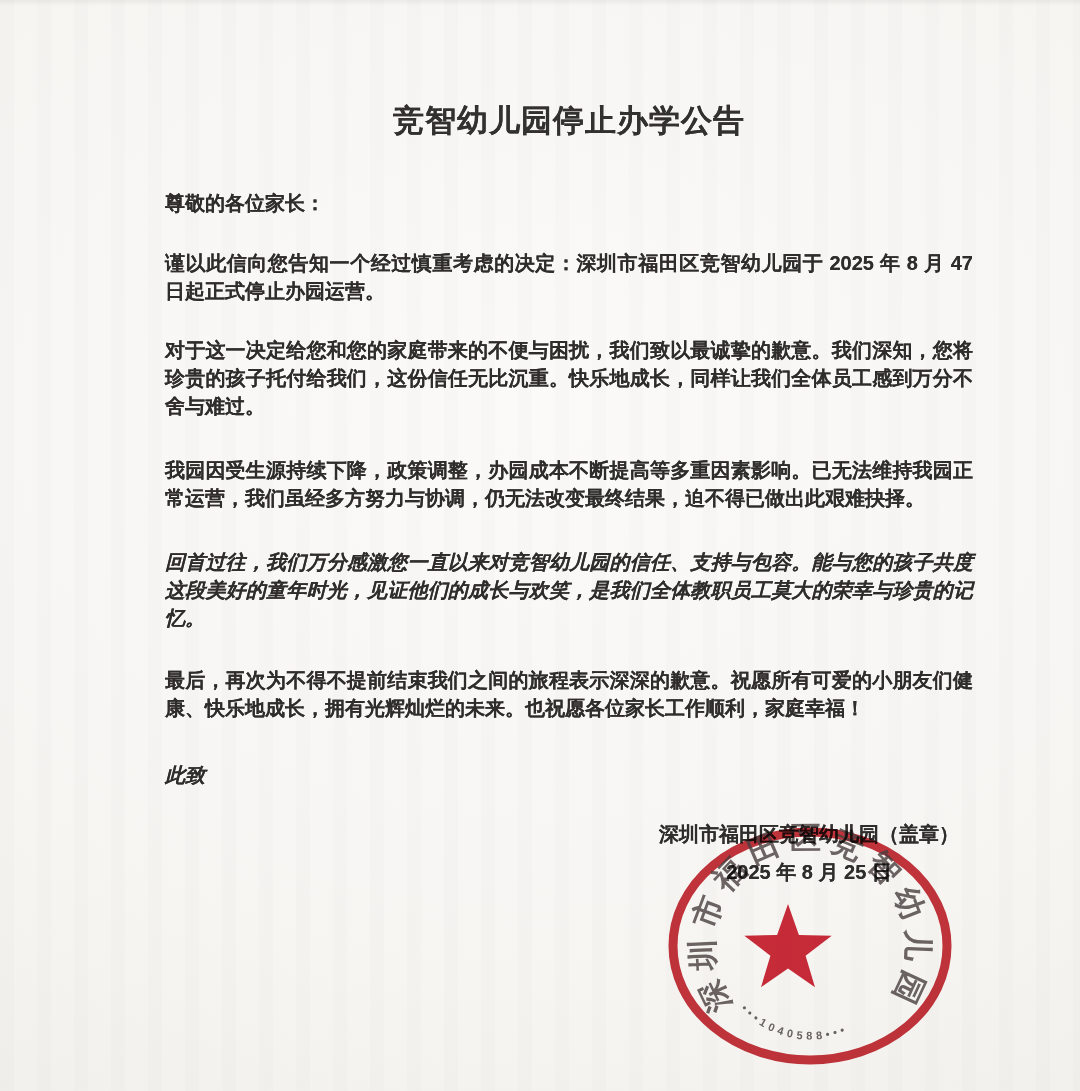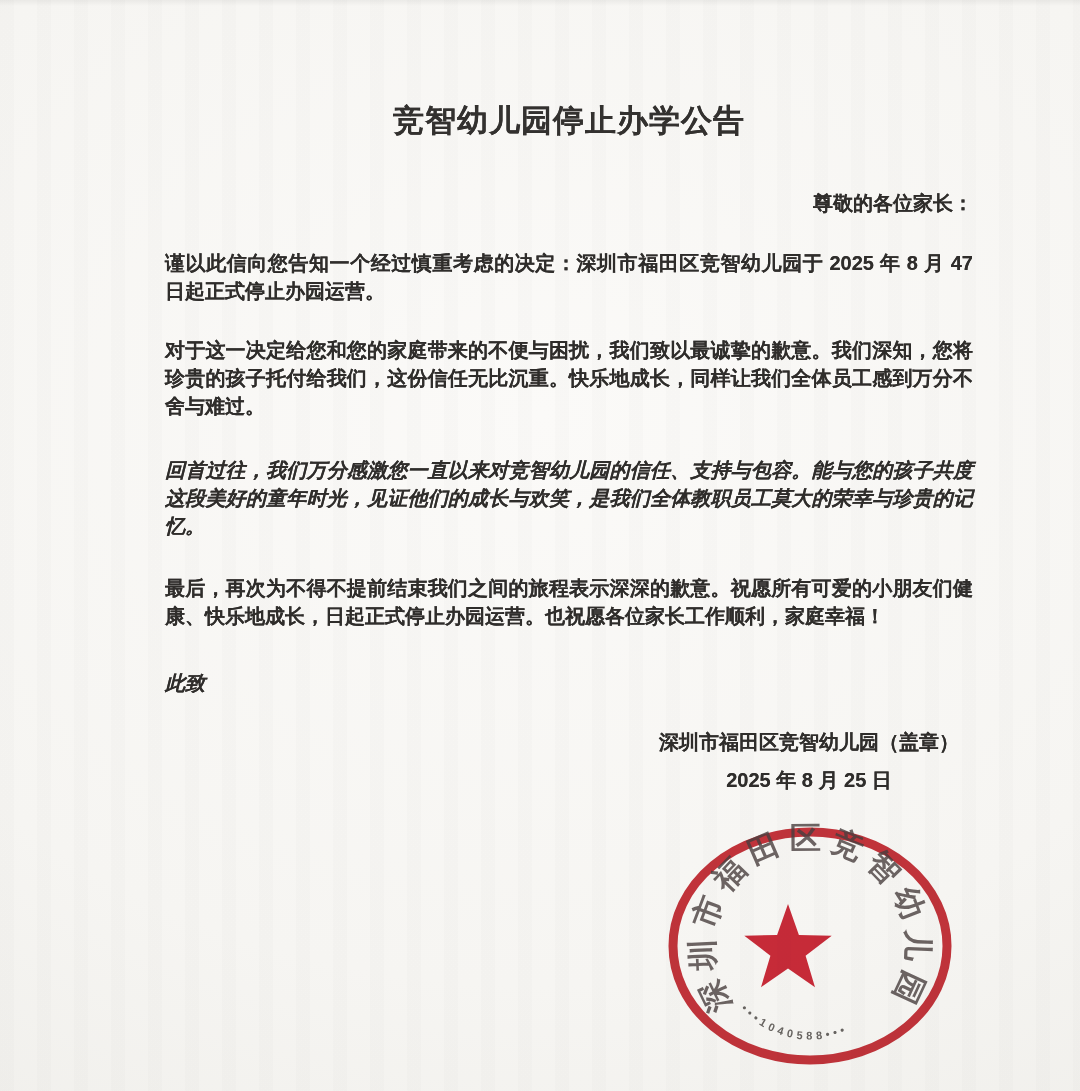--- a/index.html
+++ b/index.html
@@ -28,7 +28,7 @@
     font-size:31px;line-height:42px;font-weight:700;letter-spacing:1px;
     text-align:center;margin:0;color:#33312f;
   }
-  .salutation{margin:47px 0 0 0;text-align:right;}
+  .salutation{margin:47px 0 0 0;}
   .greeting{margin:32px 0 0 0;}
   .para{text-align:justify;text-justify:inter-character;}
   .p1{margin:32px 0 0 0;}

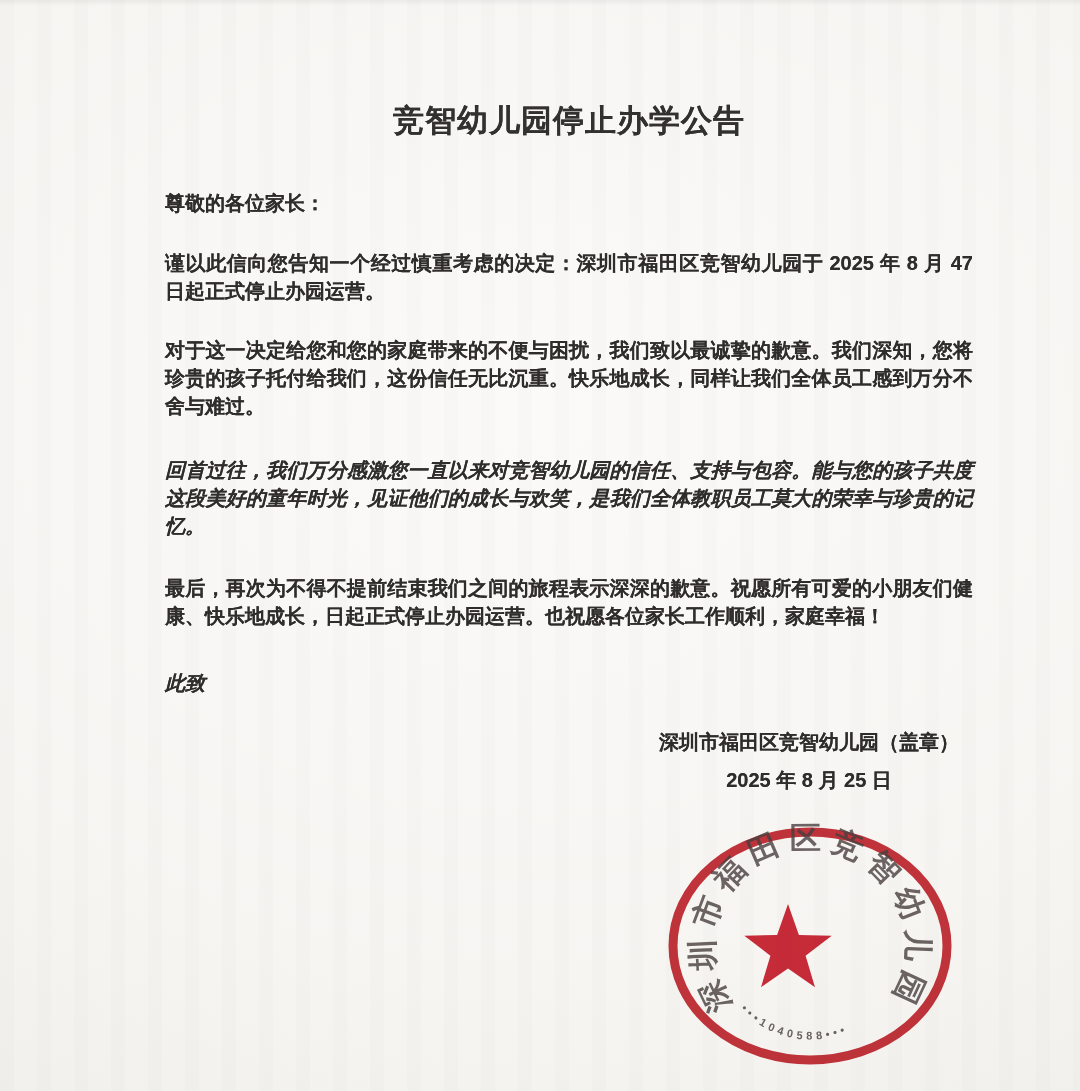--- a/index.html
+++ b/index.html
@@ -60,6 +60,7 @@
 
     <p class="para p1">谨以此信向您告知一个经过慎重考虑的决定：深圳市福田区竞智幼儿园于 2025 年 8 月 47 日起正式停止办园运营。</p>
     <p class="para p2">对于这一决定给您和您的家庭带来的不便与困扰，我们致以最诚挚的歉意。我们深知，您将珍贵的孩子托付给我们，这份信任无比沉重。快乐地成长，同样让我们全体员工感到万分不舍与难过。</p>
+    <p class="para p3">我园因受生源持续下降，政策调整，办园成本不断提高等多重因素影响。已无法维持我园正常运营，我们虽经多方努力与协调，仍无法改变最终结果，迫不得已做出此艰难抉择。</p>
     <p class="para p4">回首过往，我们万分感激您一直以来对竞智幼儿园的信任、支持与包容。能与您的孩子共度这段美好的童年时光，见证他们的成长与欢笑，是我们全体教职员工莫大的荣幸与珍贵的记忆。</p>
     <p class="para p5">最后，再次为不得不提前结束我们之间的旅程表示深深的歉意。祝愿所有可爱的小朋友们健康、快乐地成长，日起正式停止办园运营。也祝愿各位家长工作顺利，家庭幸福！</p>
 

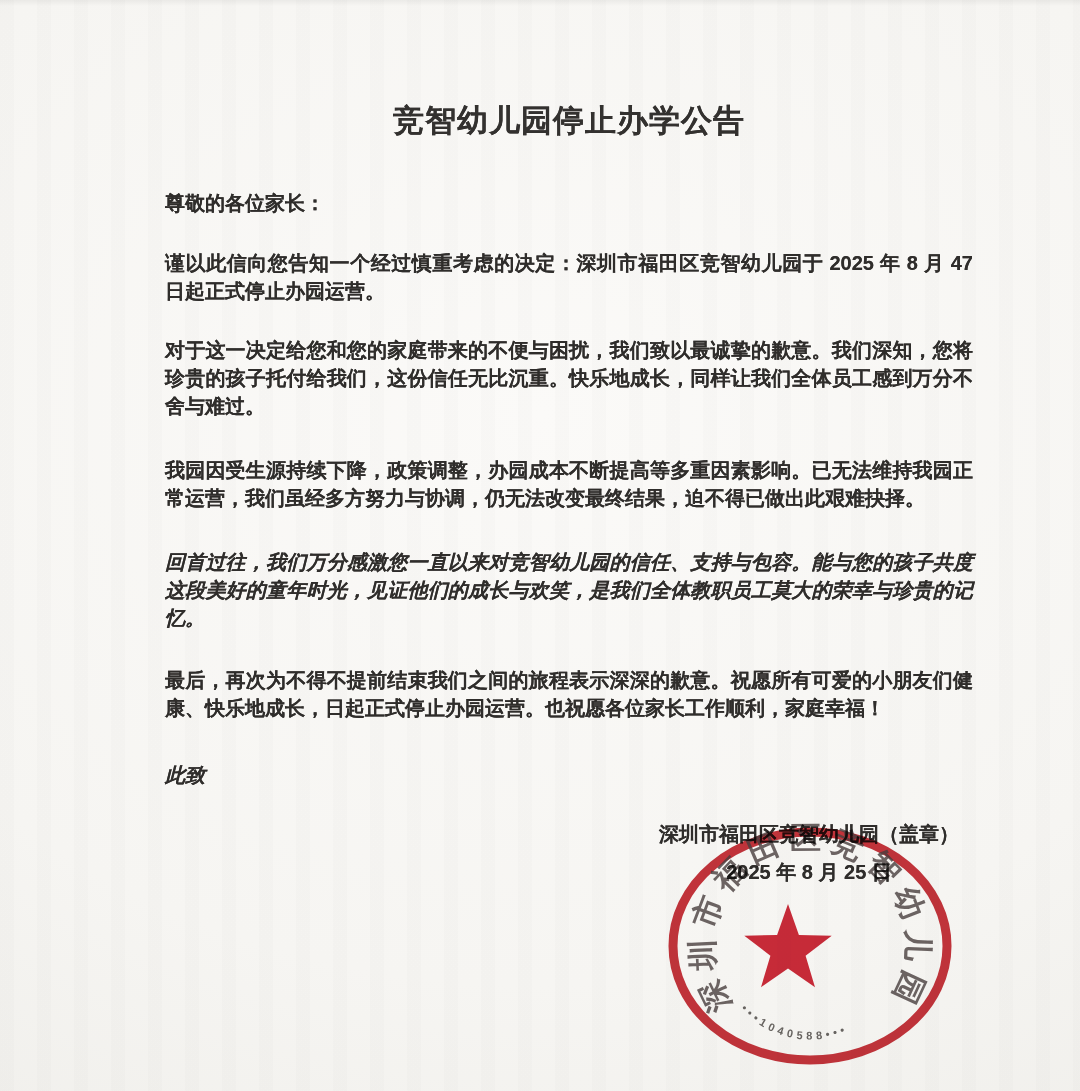--- a/index.html
+++ b/index.html
@@ -62,7 +62,7 @@
     <p class="para p2">对于这一决定给您和您的家庭带来的不便与困扰，我们致以最诚挚的歉意。我们深知，您将珍贵的孩子托付给我们，这份信任无比沉重。快乐地成长，同样让我们全体员工感到万分不舍与难过。</p>
     <p class="para p3">我园因受生源持续下降，政策调整，办园成本不断提高等多重因素影响。已无法维持我园正常运营，我们虽经多方努力与协调，仍无法改变最终结果，迫不得已做出此艰难抉择。</p>
     <p class="para p4">回首过往，我们万分感激您一直以来对竞智幼儿园的信任、支持与包容。能与您的孩子共度这段美好的童年时光，见证他们的成长与欢笑，是我们全体教职员工莫大的荣幸与珍贵的记忆。</p>
-    <p class="para p5">最后，再次为不得不提前结束我们之间的旅程表示深深的歉意。祝愿所有可爱的小朋友们健康、快乐地成长，日起正式停止办园运营。也祝愿各位家长工作顺利，家庭幸福！</p>
+    <p class="para p5">最后，再次为不得不提前结束我们之间的旅程表示深深的歉意。祝愿所有可爱的小朋友们健康、快乐地成长，拥有光辉灿烂的未来。也祝愿各位家长工作顺利，家庭幸福！</p>
 
     <div class="closing">
       <p>此致</p>

